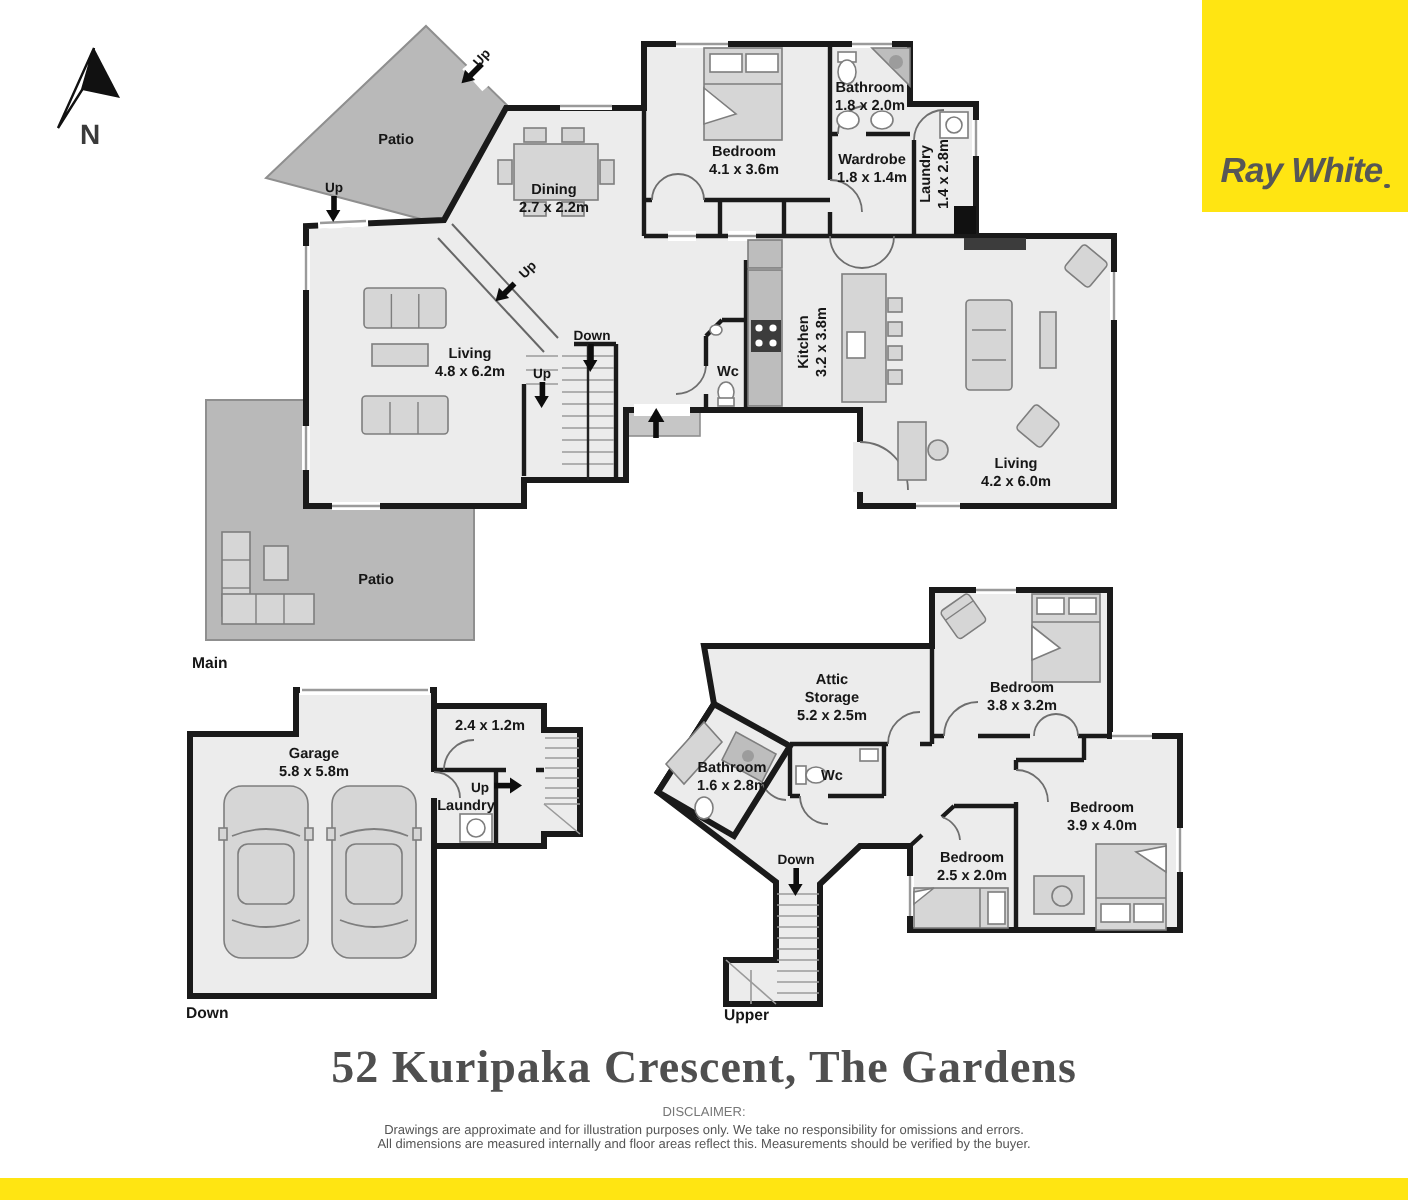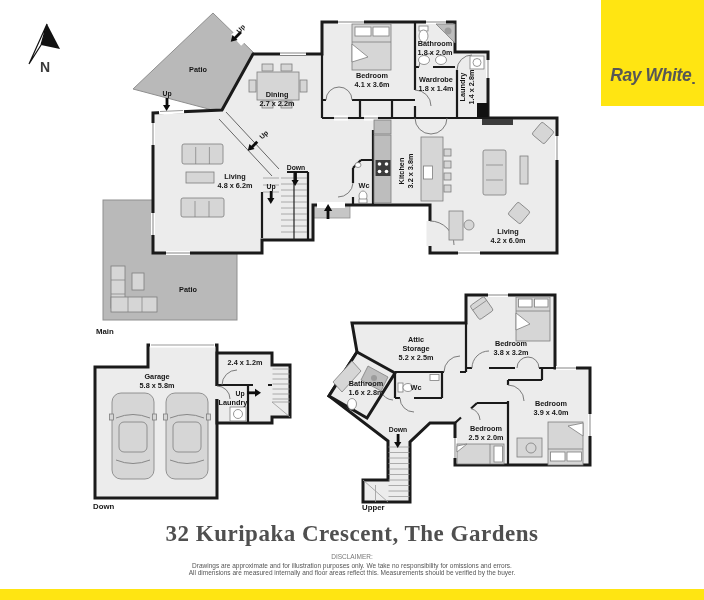--- a/index.html
+++ b/index.html
@@ -31,7 +31,7 @@
   
   #logo-block{position:absolute;left:601px;top:0;width:103px;height:106px;
     display:flex;justify-content:center;align-items:flex-end;box-sizing:border-box;
-    padding-bottom:20px;}
+    padding-bottom:10px;}
   #logo-text{font:italic 900 17.5px "Liberation Sans",sans-serif;letter-spacing:-0.4px;}
   #logo-dot{width:2.5px;height:2.5px;border-radius:50%;margin:0 0 2px 1px;}
   #footer-bar{position:absolute;left:0;top:589px;width:704px;height:11px;}

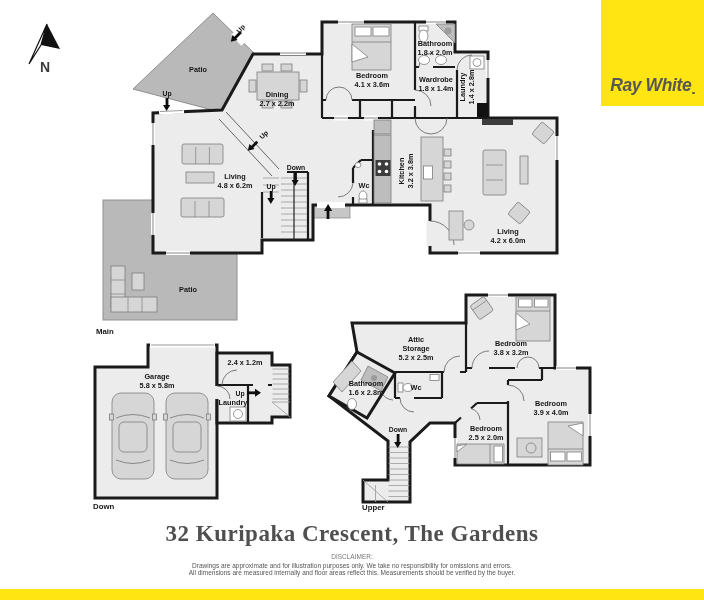--- a/index.html
+++ b/index.html
@@ -445,7 +445,7 @@
     <span id="logo-dot" style="background: rgb(87, 87, 86);"></span>
   </div>
 
-  <div id="title" style="color: rgb(79, 79, 79);">32 Kuripaka Crescent, The Gardens</div>
+  <div id="title" style="color: rgb(79, 79, 79);">52 Kuripaka Crescent, The Gardens</div>
   <div id="disclaimer">
     <div class="head">DISCLAIMER:</div>
     <div>Drawings are approximate and for illustration purposes only. We take no responsibility for omissions and errors.</div>

